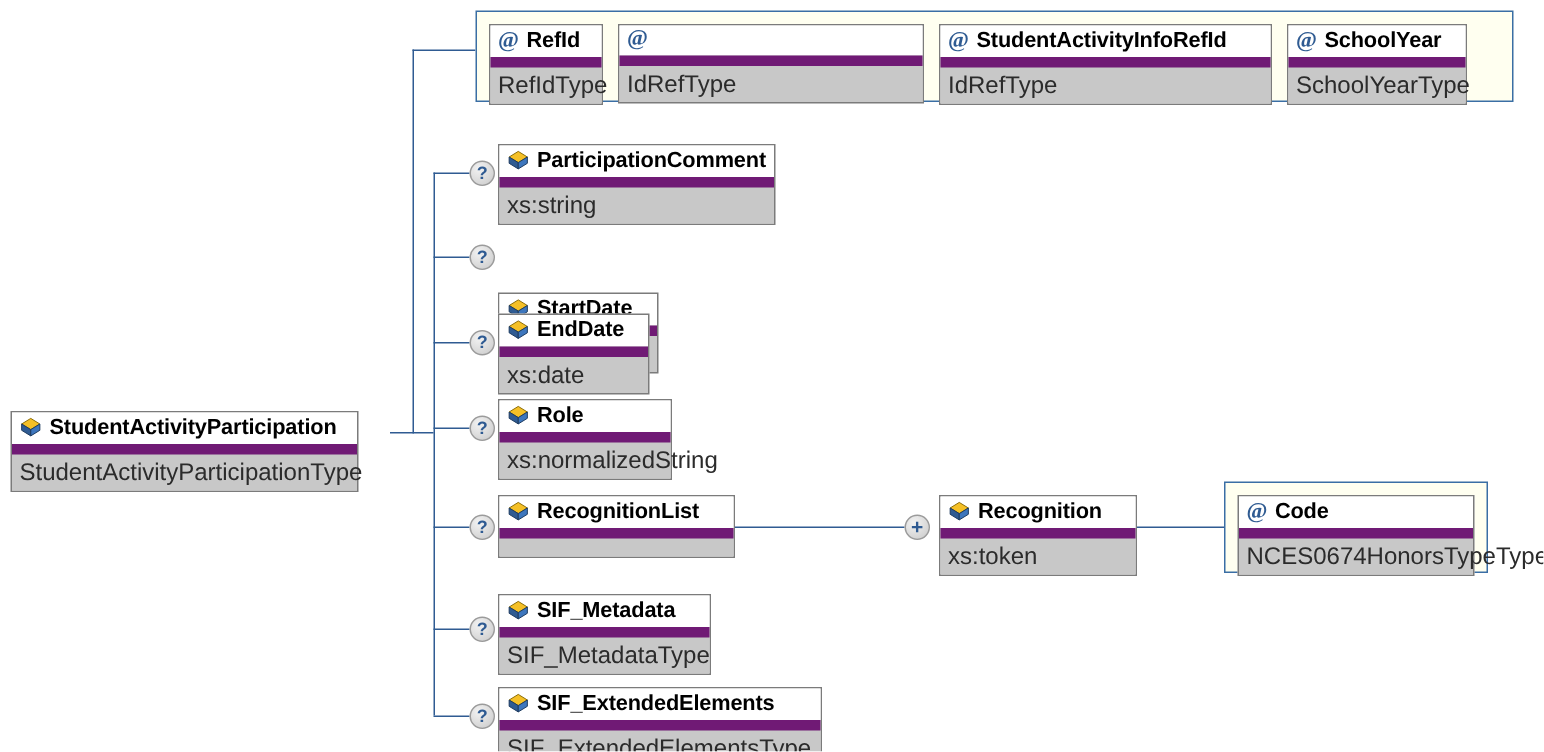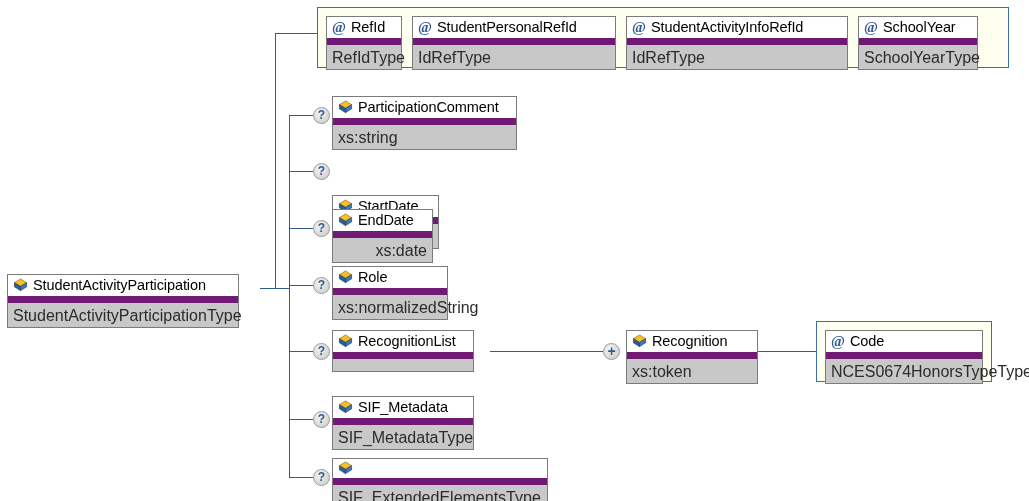--- a/index.html
+++ b/index.html
@@ -59,7 +59,7 @@
   }
   .node .node-name {
     font-size: 14.5px;
-    font-weight: normal;
+    font-weight: bold;
     color: #000000;
     letter-spacing: -0.1px;
   }

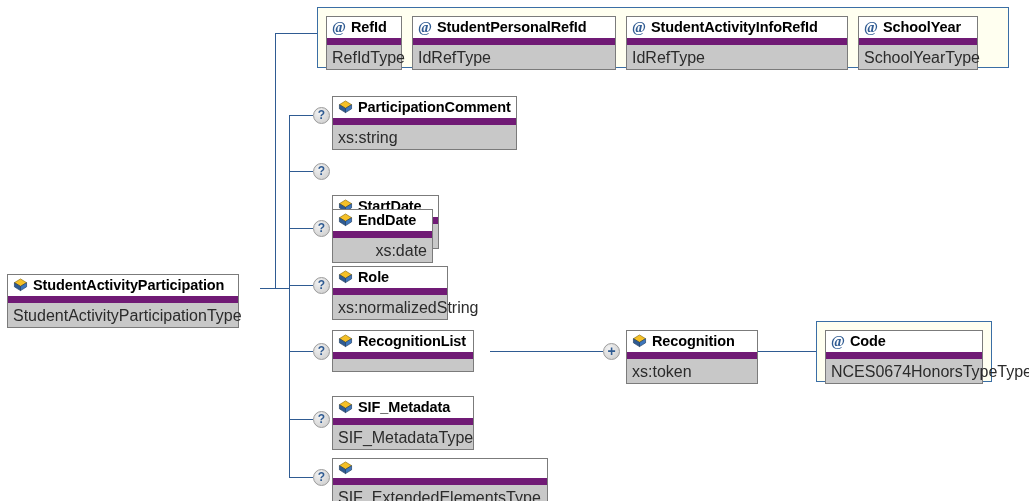--- a/index.html
+++ b/index.html
@@ -150,7 +150,6 @@
     <div class="node static-in-group" style="width:204px;">
       <div class="node-title">
         <span class="icon-at">@</span>
-        <span class="node-name">StudentPersonalRefId</span>
       </div>
       <div class="node-type">IdRefType</div>
     </div>

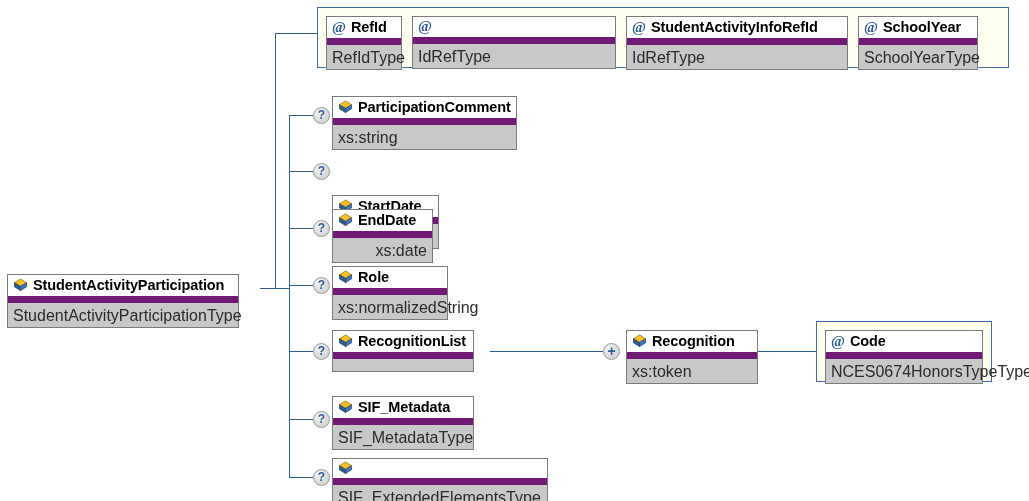--- a/index.html
+++ b/index.html
@@ -216,7 +216,7 @@
   </div>
 
   <div class="marker" style="left:313px; top:220px;">?</div>
-  <div class="node" style="left:332px; top:209px; width:101px;text-align:right;">
+  <div class="node" style="left:332px; top:209px; width:101px;">
     <div class="node-title">
       <span class="icon-elem">
         <svg viewBox="0 0 16 15" width="15" height="14" aria-hidden="true">

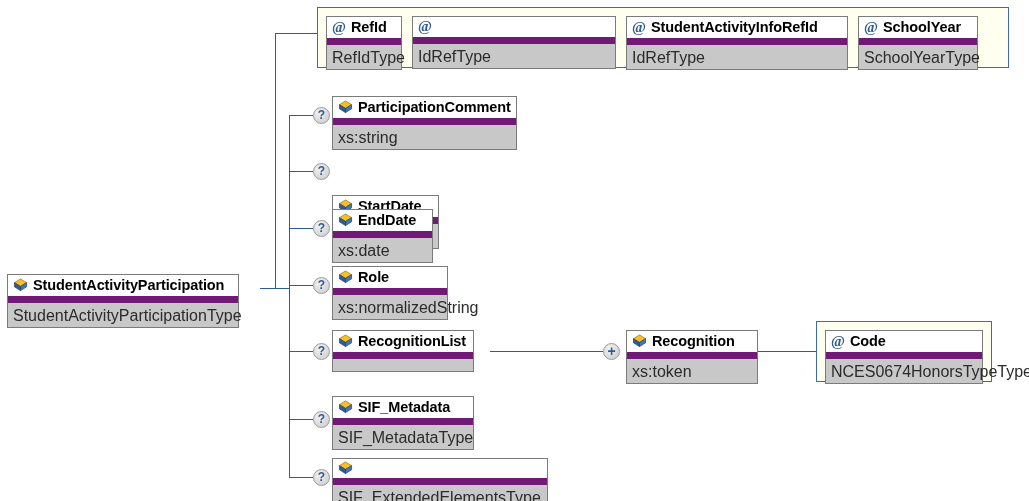--- a/index.html
+++ b/index.html
@@ -246,7 +246,7 @@
   </div>
 
   <div class="marker" style="left:313px; top:343px;">?</div>
-  <div class="node" style="left:332px; top:330px; width:142px;">
+  <div class="node" style="left:332px; top:330px; width:158px;">
     <div class="node-title">
       <span class="icon-elem">
         <svg viewBox="0 0 16 15" width="15" height="14" aria-hidden="true">

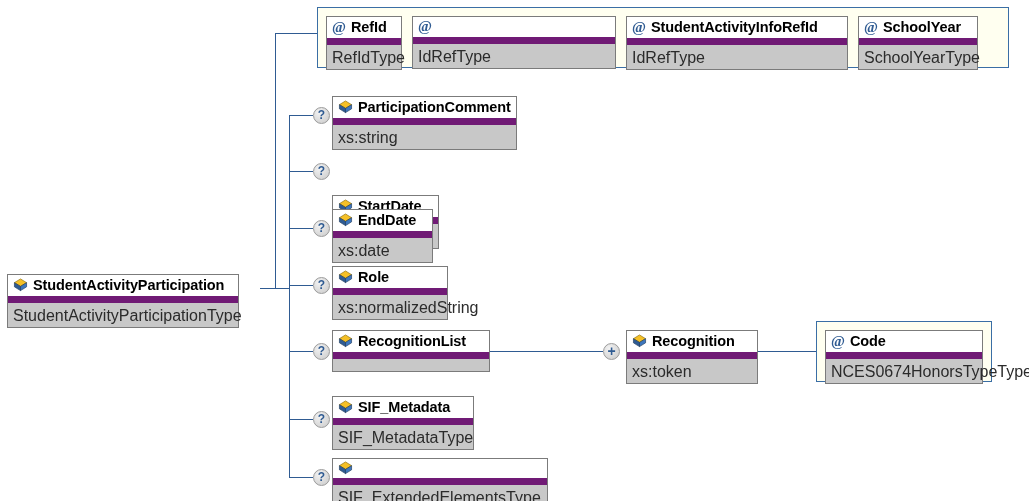--- a/index.html
+++ b/index.html
@@ -285,6 +285,7 @@
           <polygon points="14.5,5 8,9 8,13.5 14.5,9.5" fill="#3d76bd" stroke="#1d3a5e" stroke-width="0.7"></polygon>
         </svg>
       </span>
+      <span class="node-name">SIF_ExtendedElements</span>
     </div>
     <div class="node-type">SIF_ExtendedElementsType</div>
   </div>

